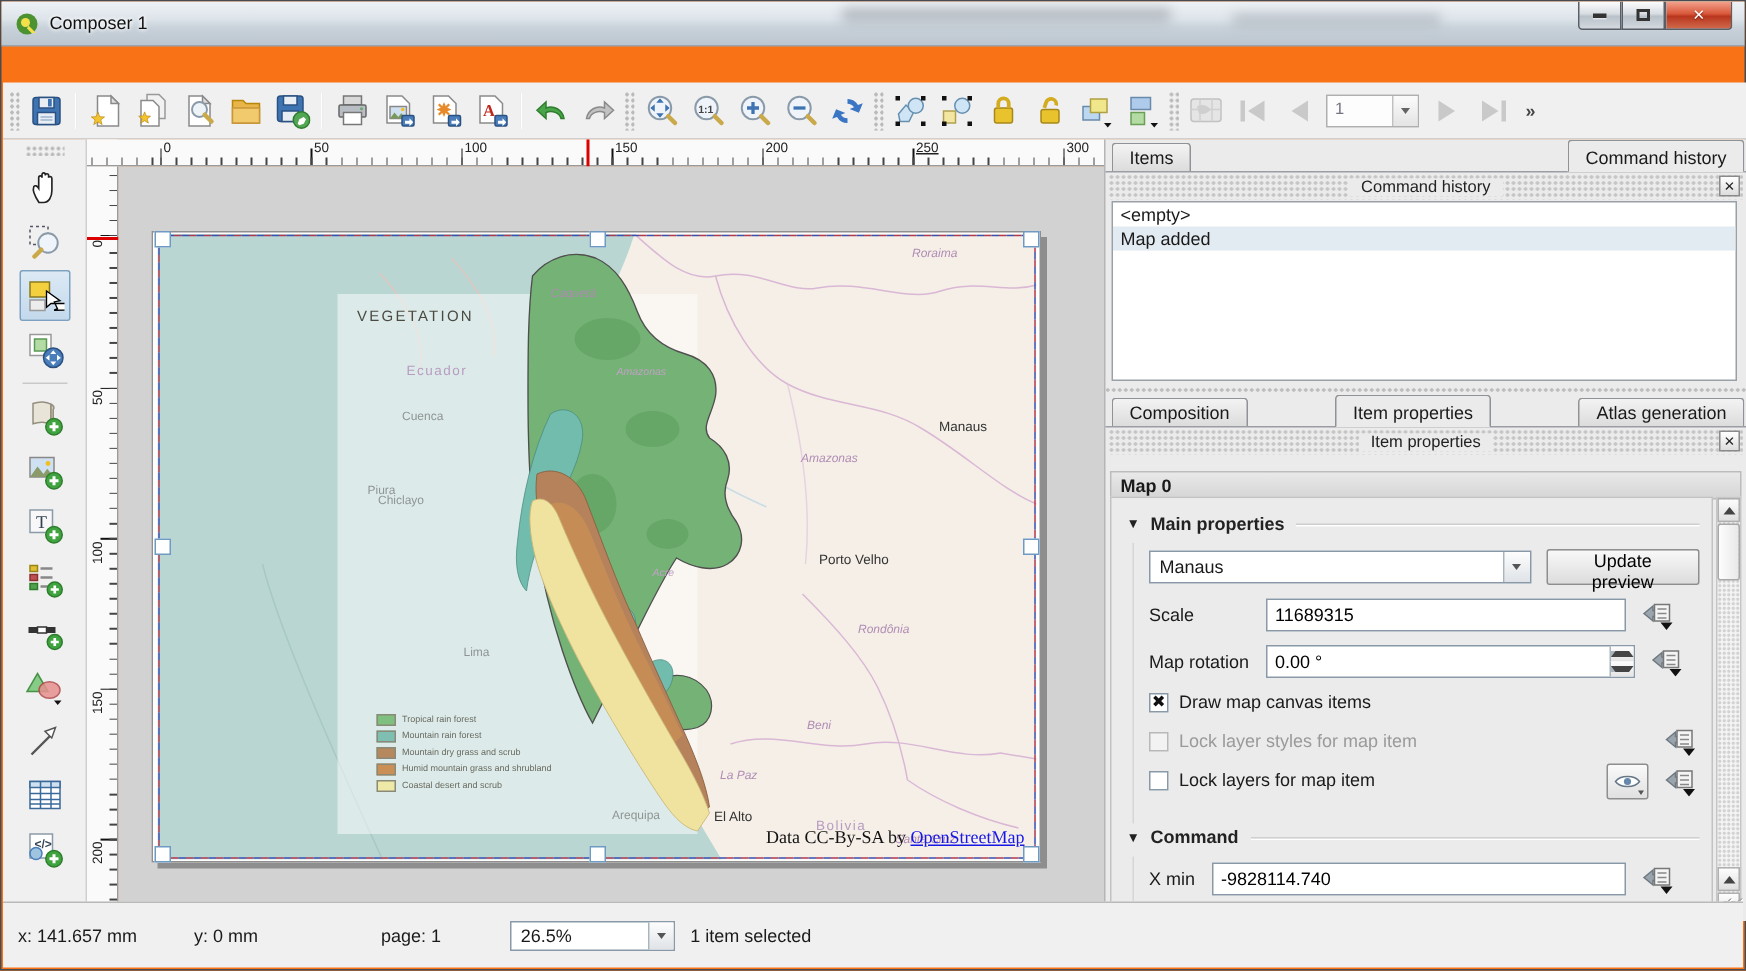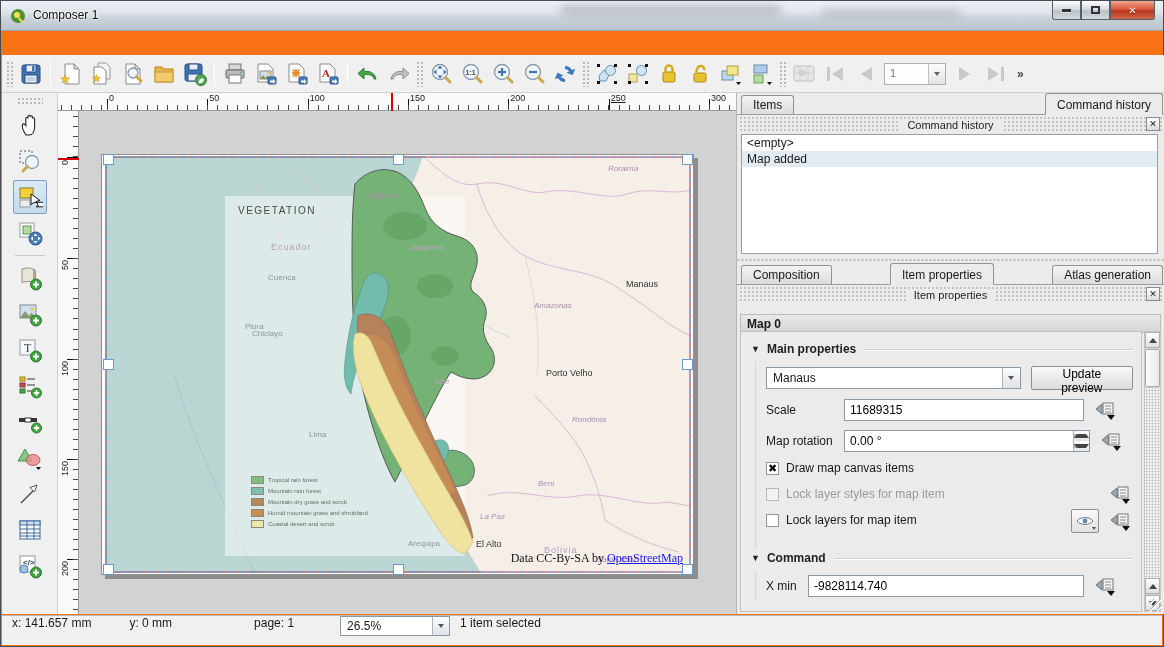--- a/index.html
+++ b/index.html
@@ -123,7 +123,7 @@
     background:repeating-linear-gradient(135deg,transparent 0 3px,#aaa 3px 4px,#fff 4px 5px); }
 
   
-  .statusbar { position:absolute; left:1px; right:1px; bottom:1px; height:30px; background:#f0f0f0; border-top:1px solid #b9b9b9; display:flex; font-size:12px; }
+  .statusbar { position:absolute; left:1px; right:1px; bottom:1px; height:44px; background:#f0f0f0; border-top:1px solid #b9b9b9; display:flex; align-items:center; font-size:12px; }
   .sb-field { padding:0 10px; }
   .zoom-combo { display:flex; width:110px; height:20px; border:1px solid #8a99a8; background:#fff; margin-left:14px; }
   .zoom-combo .val { flex:1; font-size:12px; padding:2px 0 0 6px; }

